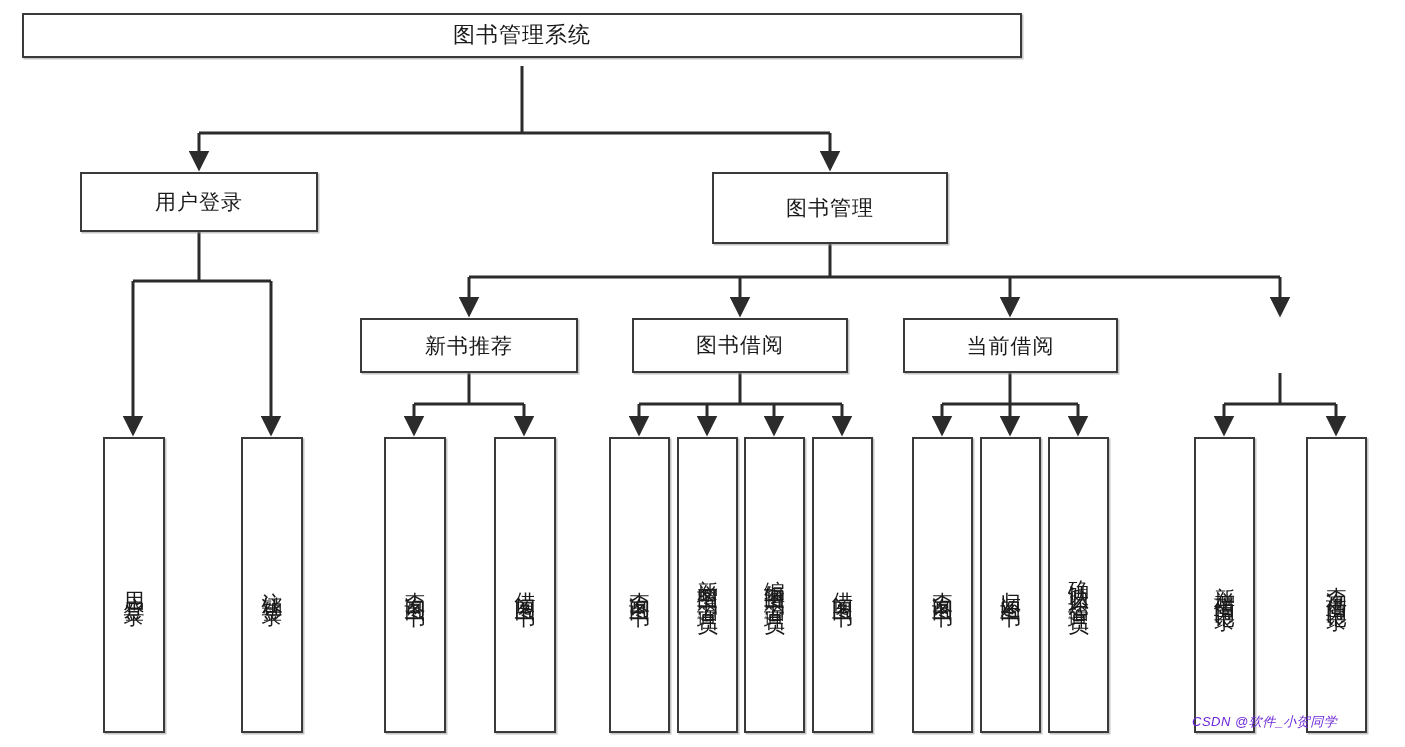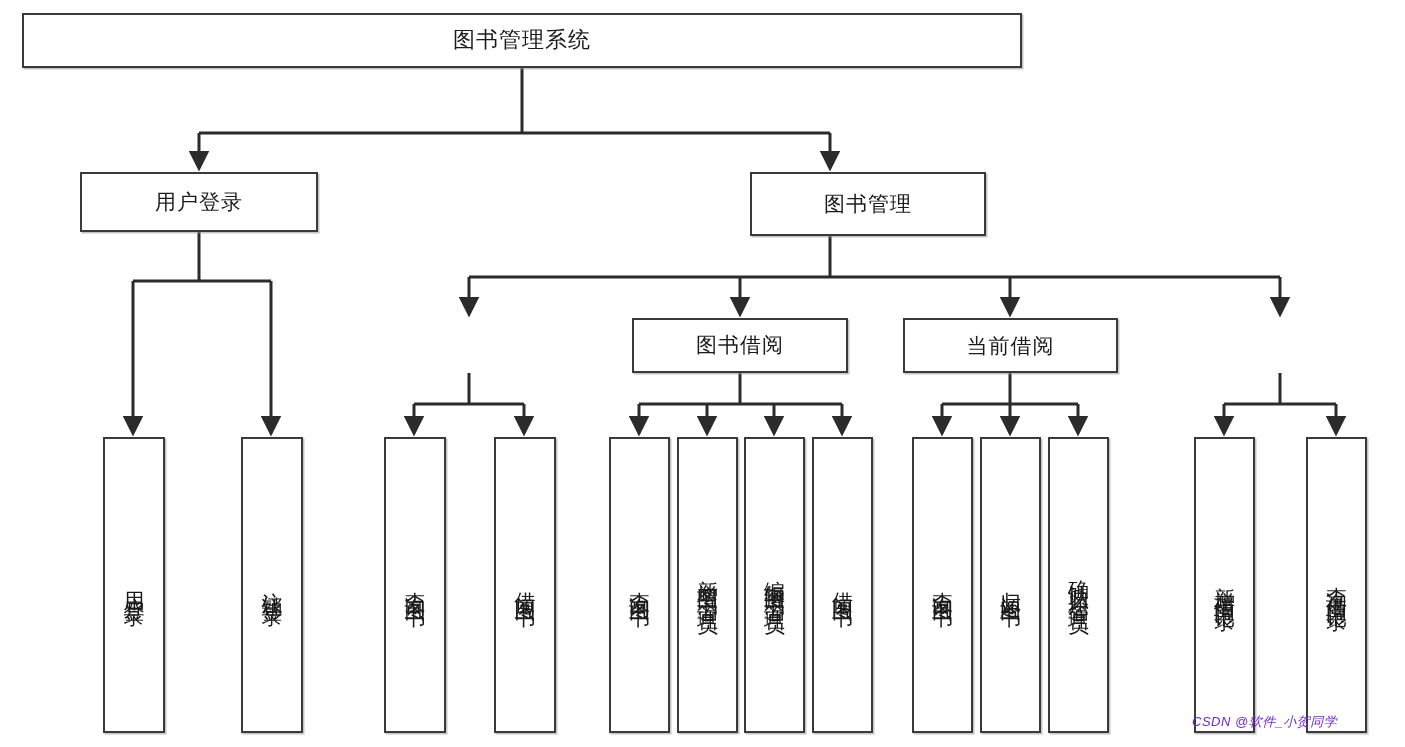--- a/index.html
+++ b/index.html
@@ -119,7 +119,7 @@
     </g>
   </svg>
 
-  <div class="node horiz root" style="left:22px; top:13px; width:1000px; height:55px;">
+  <div class="node horiz root" style="left:22px; top:13px; width:1000px; height:45px;">
     <span>图书管理系统</span>
   </div>
 

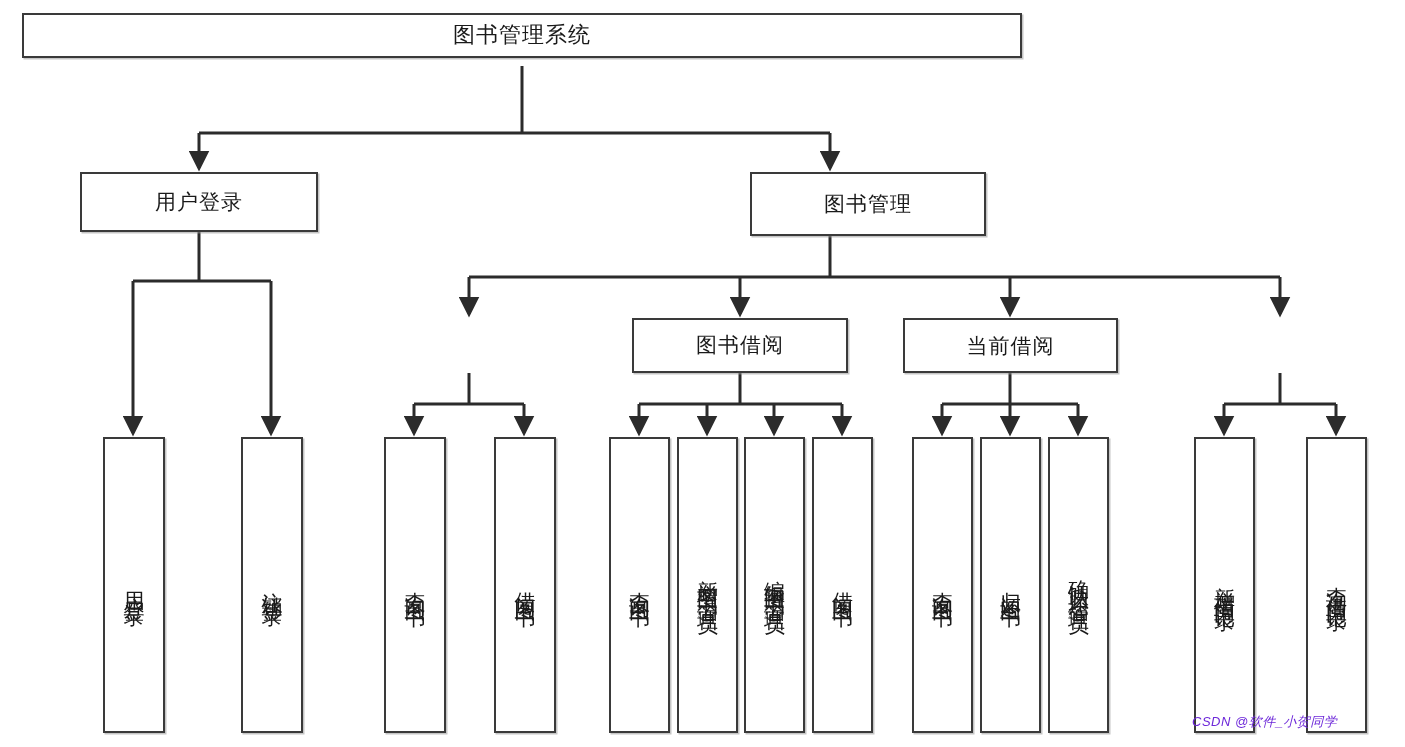--- a/index.html
+++ b/index.html
@@ -126,7 +126,7 @@
   <div class="node horiz" style="left:80px; top:172px; width:238px; height:60px;">
     <span>用户登录</span>
   </div>
-  <div class="node horiz" style="left:712px; top:172px; width:236px; height:64px;margin-left:38px;">
+  <div class="node horiz" style="left:712px; top:172px; width:236px; height:72px;">
     <span>图书管理</span>
   </div>
 

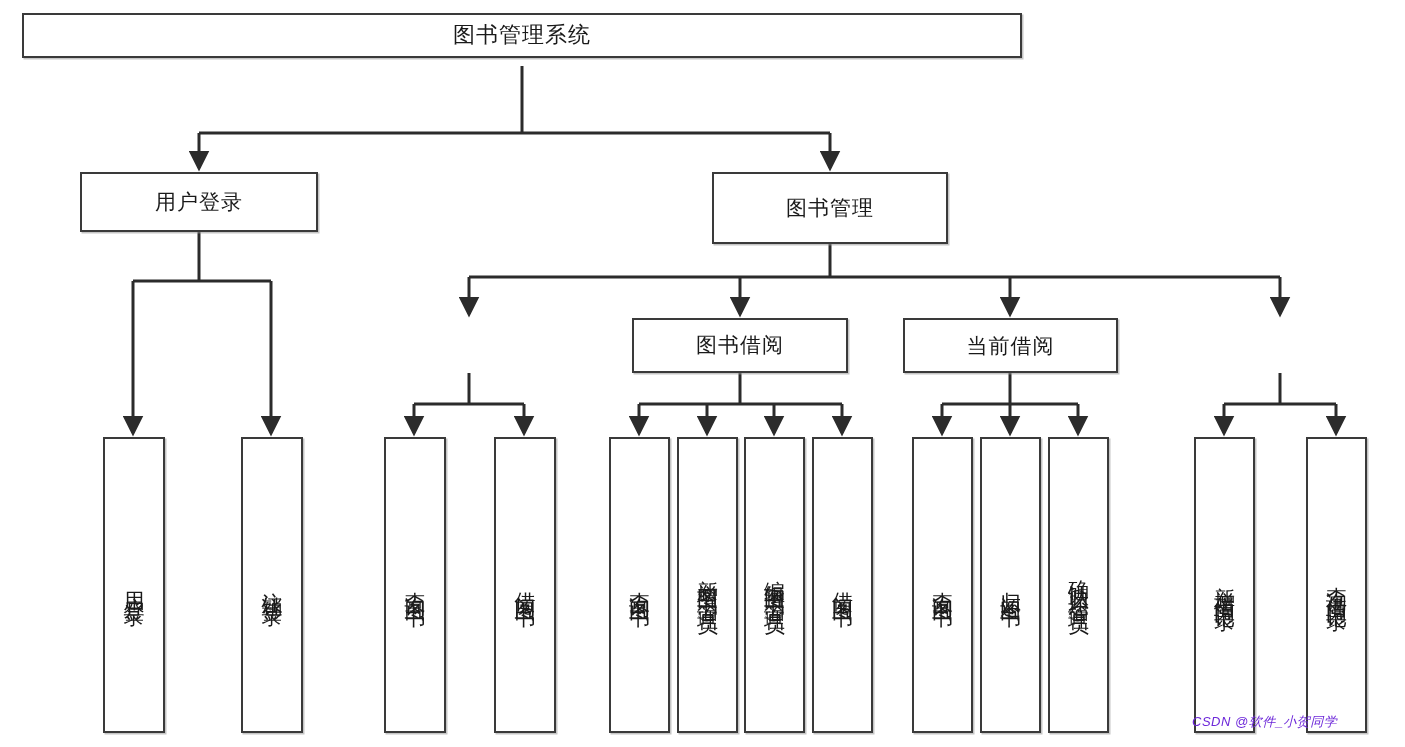--- a/index.html
+++ b/index.html
@@ -130,6 +130,9 @@
     <span>图书管理</span>
   </div>
 
+  <div class="node horiz" style="left:360px; top:318px; width:218px; height:55px;">
+    <span>新书推荐</span>
+  </div>
   <div class="node horiz" style="left:632px; top:318px; width:216px; height:55px;font-family:Liberation Serif, serif;">
     <span>图书借阅</span>
   </div>

